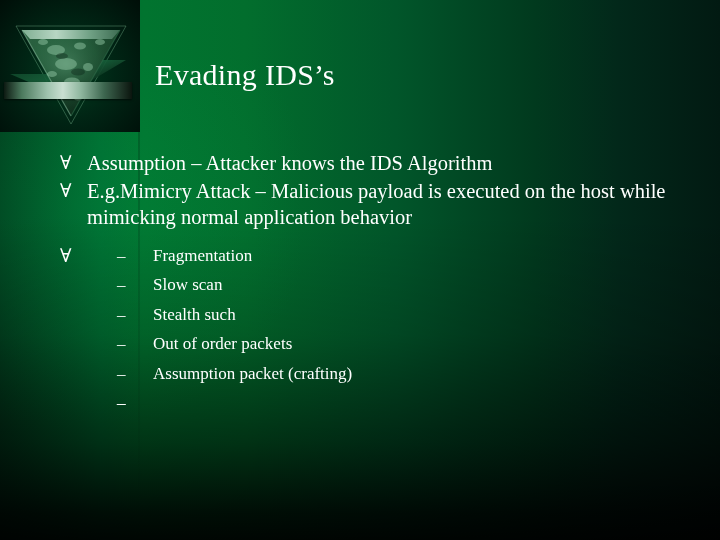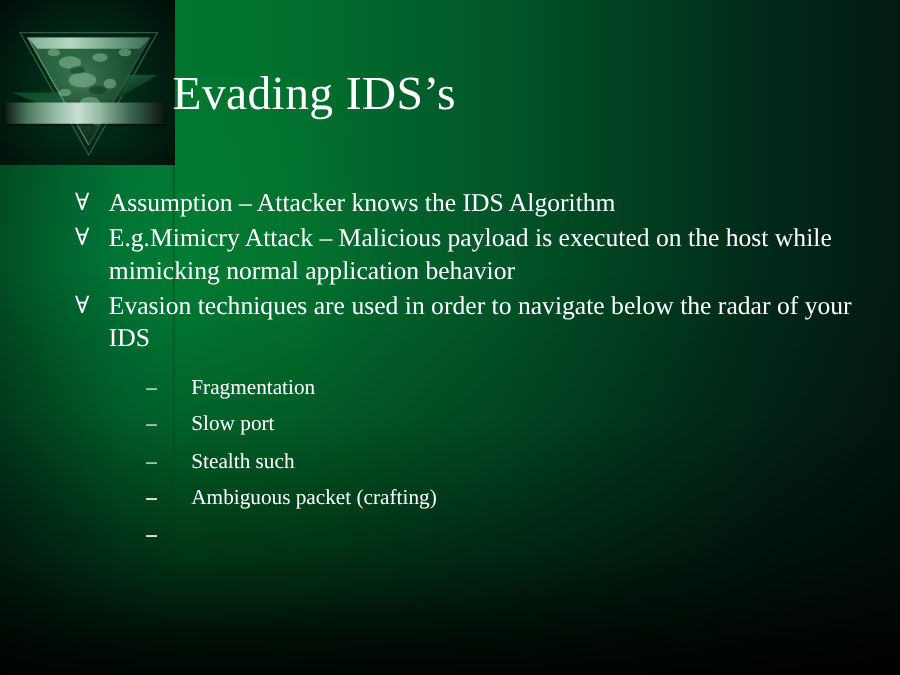--- a/index.html
+++ b/index.html
@@ -115,9 +115,9 @@
   
   .title {
     position: absolute;
-    left: 138px; top: 52px;
+    left: 155px; top: 52px;
     width: 520px;
-    font-size: 38px;
+    font-size: 30px;
     line-height: 46px;
     color: #ffffff;
     letter-spacing: 0.3px;

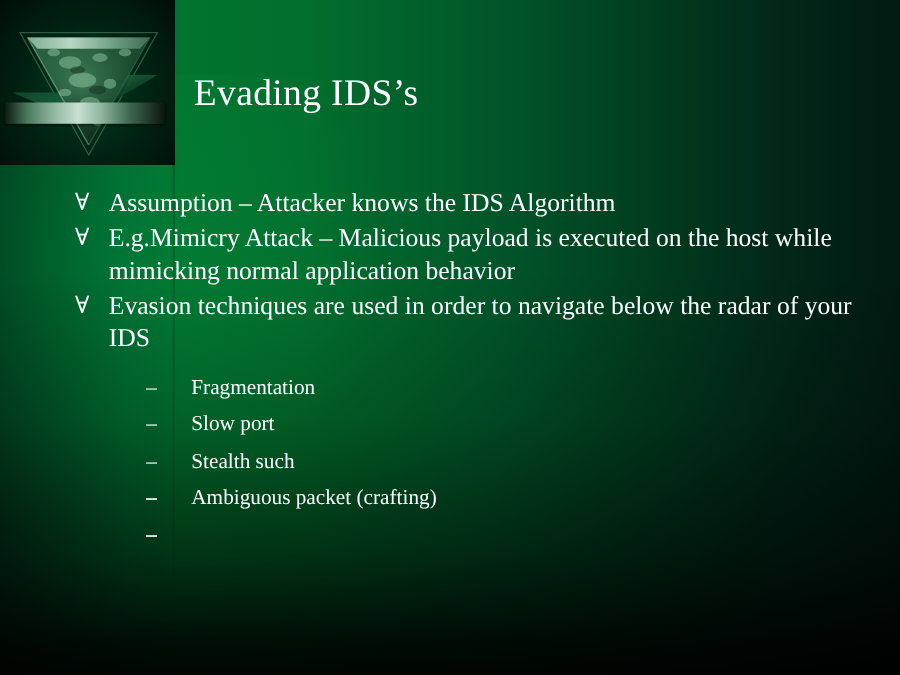--- a/index.html
+++ b/index.html
@@ -264,7 +264,6 @@
 
       <li>
         <span class="mk">∀</span>
-        <span class="tx">Evasion techniques are used in order to navigate below the radar of your IDS</span>
 
         <div class="sub-wrap">
           <ul class="lvl2">

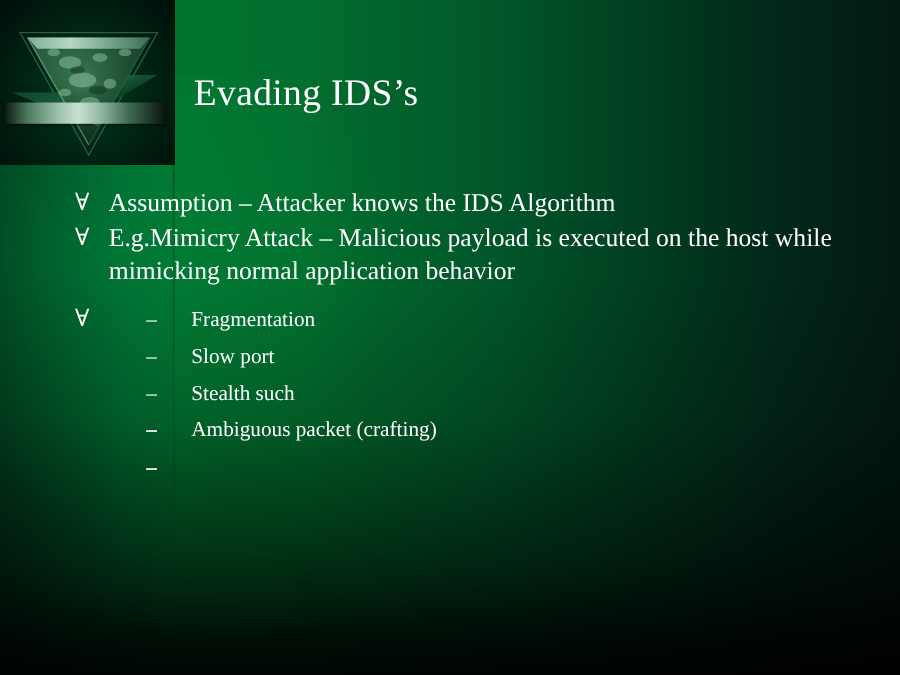--- a/index.html
+++ b/index.html
@@ -273,7 +273,7 @@
             </li>
             <li>
               <span class="mk">–</span>
-              <span class="tx">Slow port</span>
+              <span class="tx">Slow scan</span>
             </li>
             <li>
               <span class="mk">–</span>

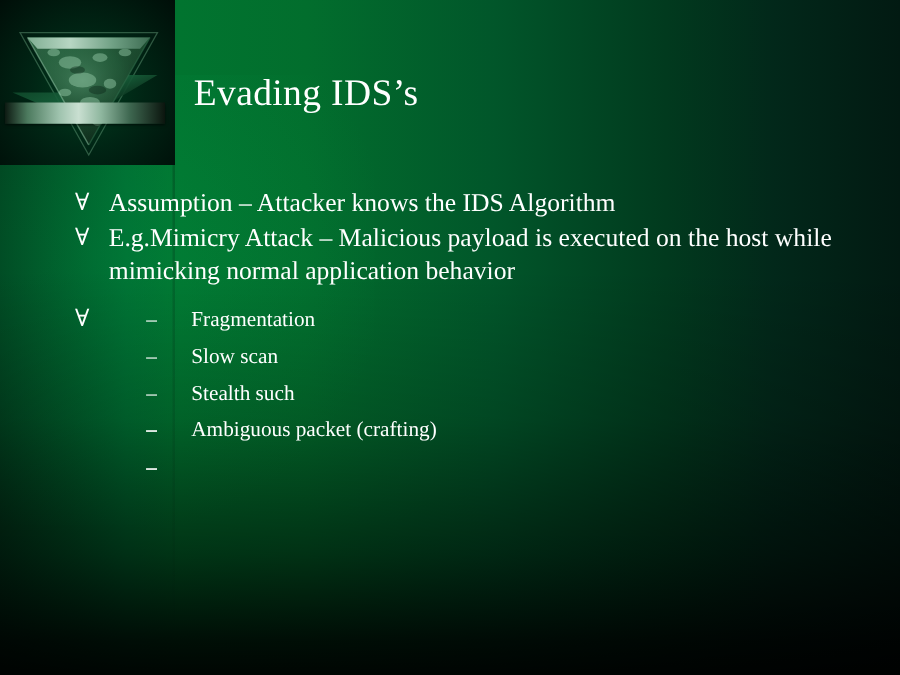--- a/index.html
+++ b/index.html
@@ -281,6 +281,7 @@
             </li>
             <li>
               <span class="mk">–</span>
+              <span class="tx">Out of order packets</span>
             </li>
             <li>
               <span class="mk">–</span>

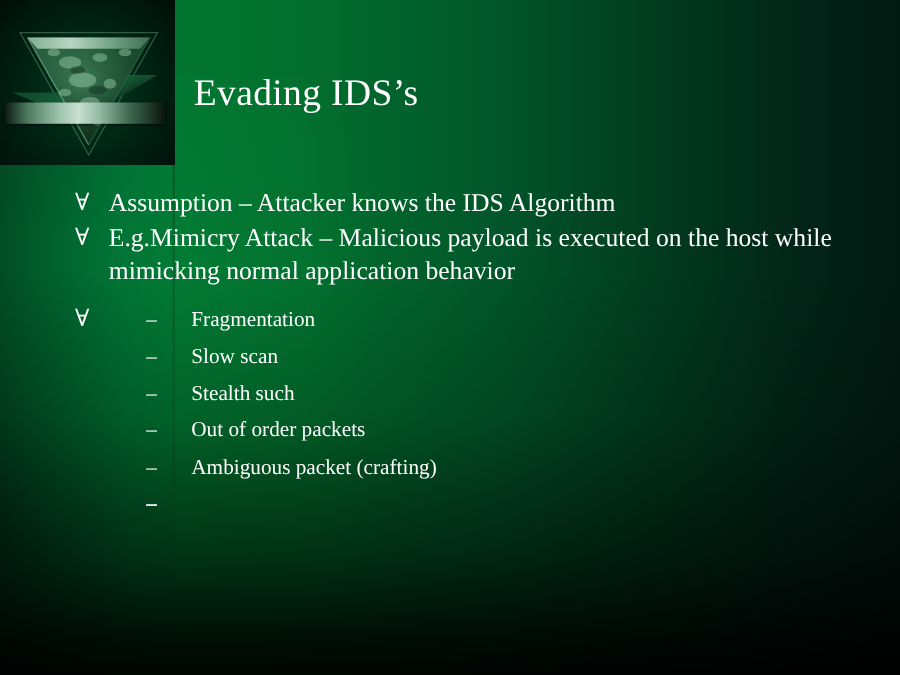--- a/index.html
+++ b/index.html
@@ -285,7 +285,7 @@
             </li>
             <li>
               <span class="mk">–</span>
-              <span class="tx">Ambiguous packet (crafting)</span>
+              <span class="tx">Assumption packet (crafting)</span>
             </li>
             <li>
               <span class="mk">–</span>

